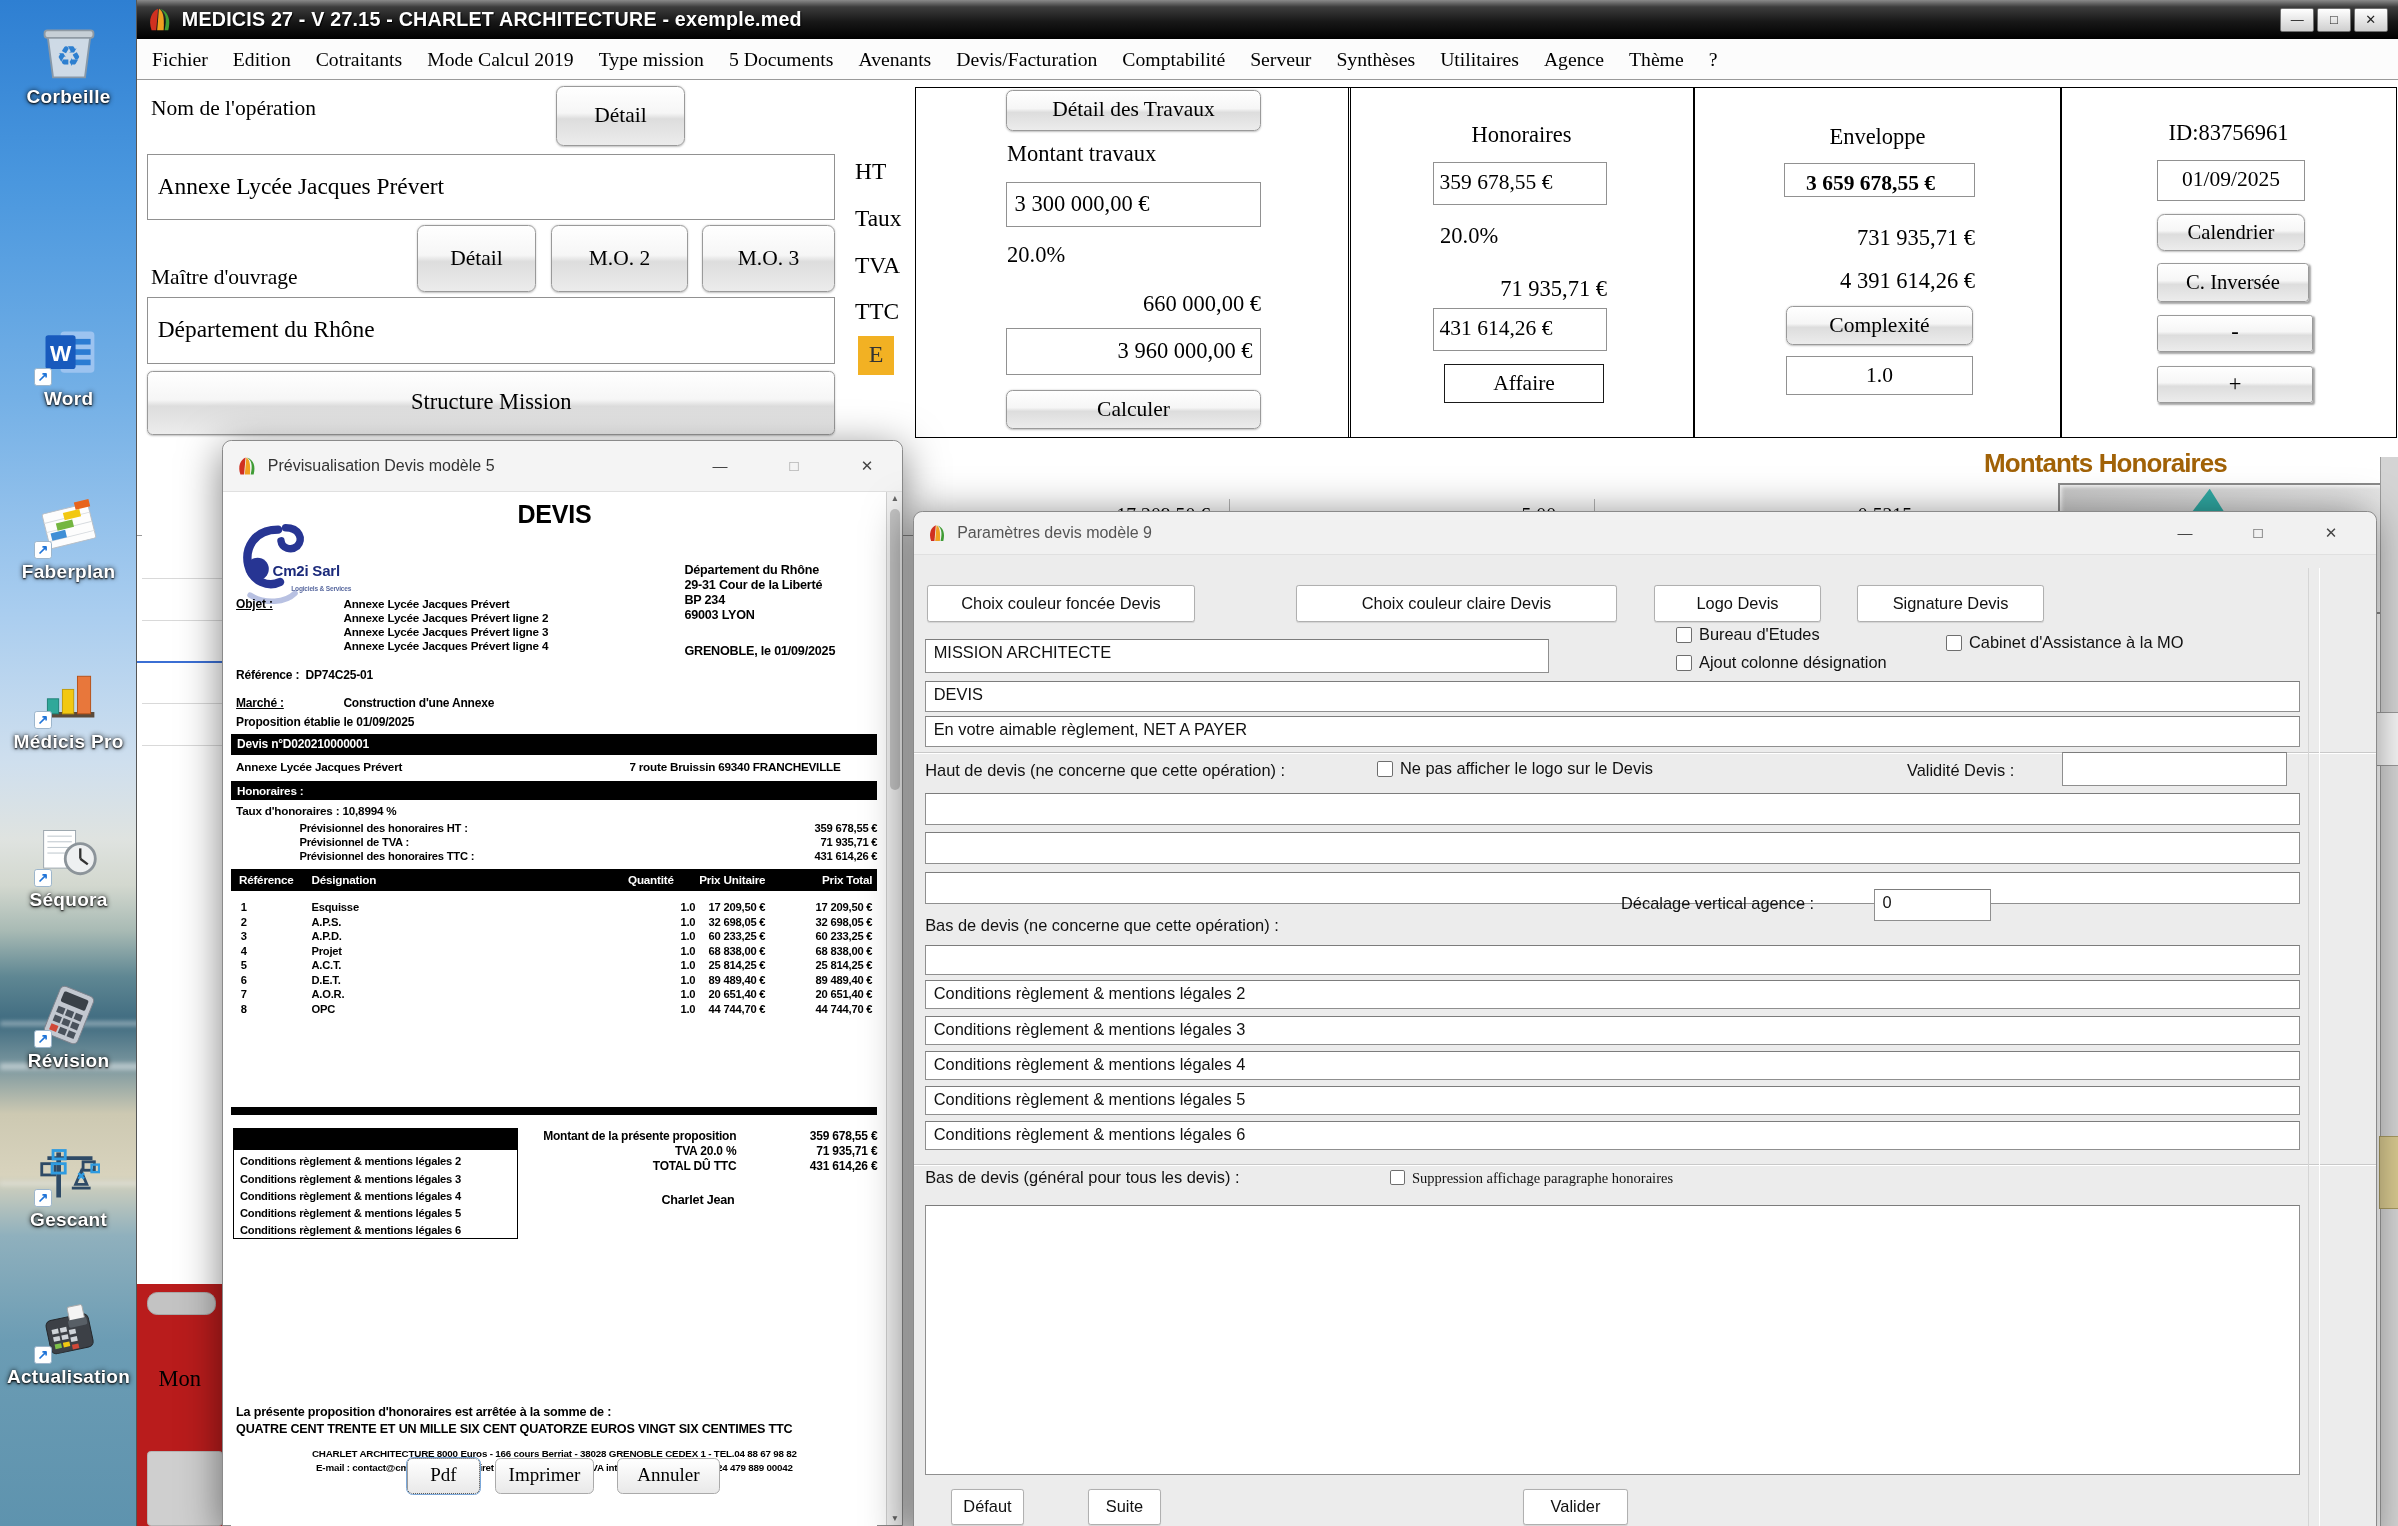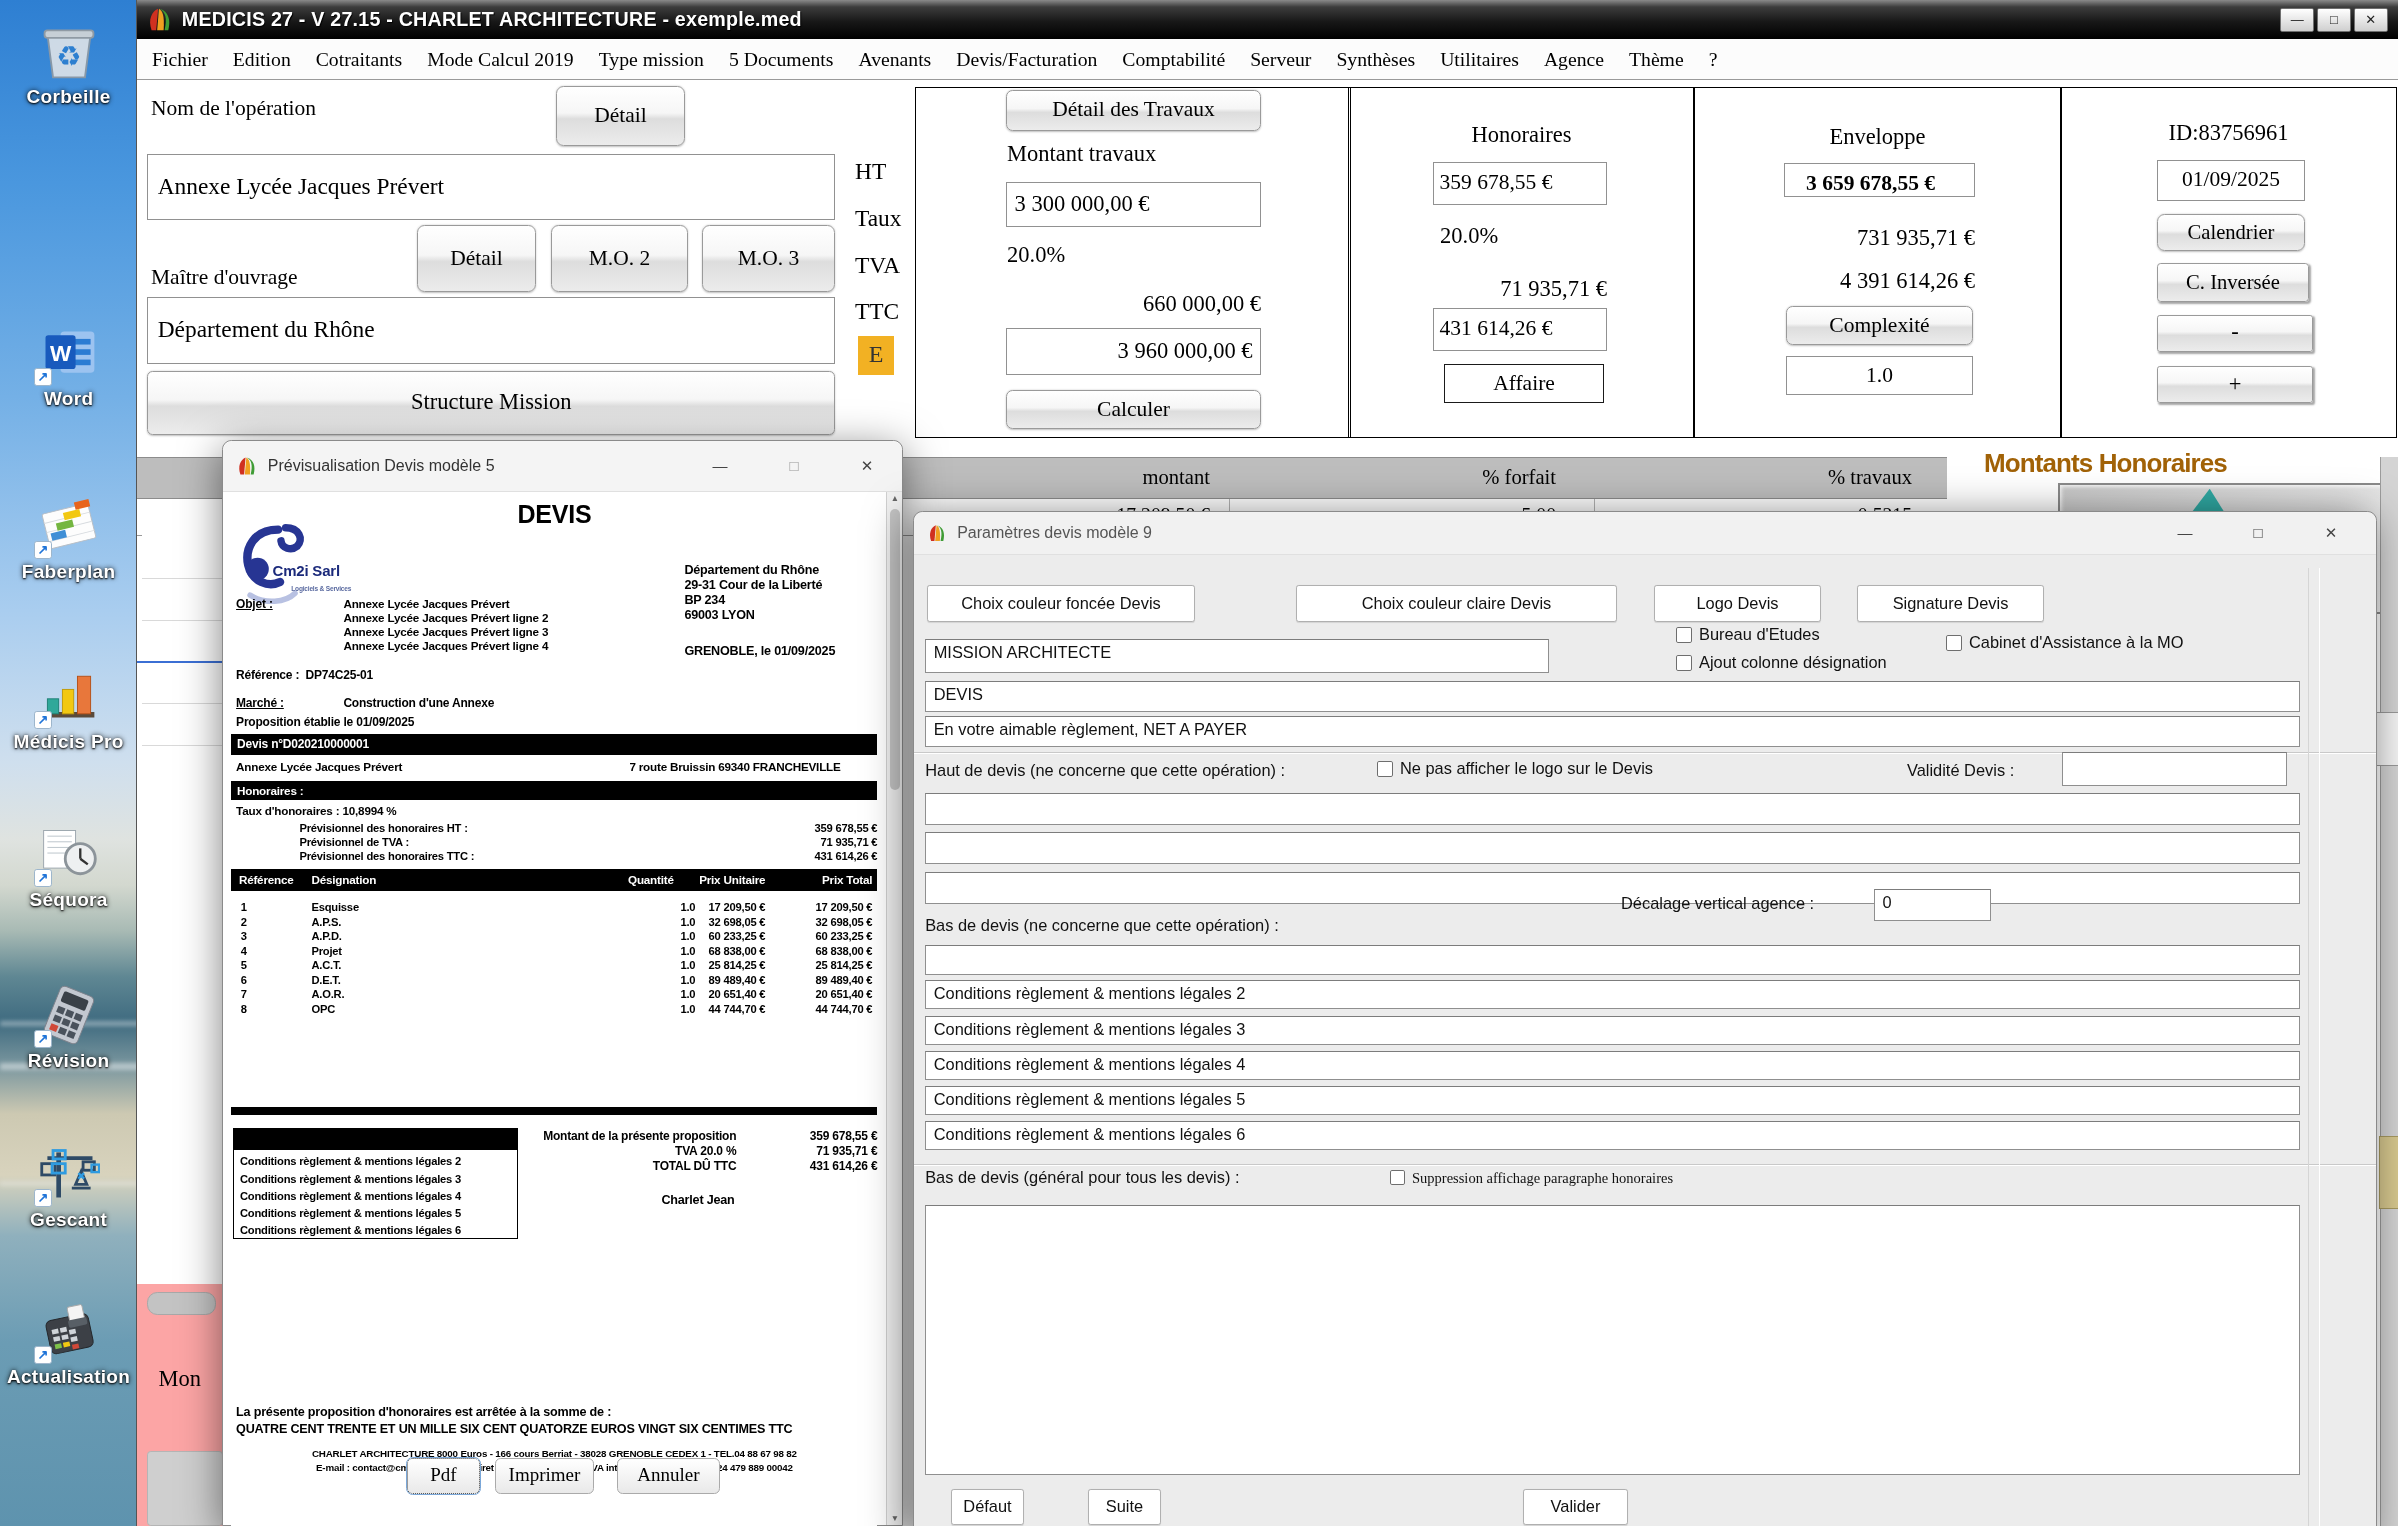--- a/index.html
+++ b/index.html
@@ -325,11 +325,6 @@
       <div class="abs btn" style="left:2020px; top:234px; width:156px; height:37px; font-size:22.5px; line-height:32px; border-radius:2.8px; box-shadow:1.9px 1.9px 1.9px rgba(0,0,0,.35);">-</div>
       <div class="abs btn" style="left:2020px; top:285px; width:156px; height:37px; font-size:22.5px; line-height:34px; border-radius:2.8px; box-shadow:1.9px 1.9px 1.9px rgba(0,0,0,.35);">+</div>
 
-      <div class="tstrip" style="left:0; top:376px; width:1810px; height:42px;">
-        <div class="abs lab" style="left:792px; top:7.5px; width:281px; text-align:right; font-size:20.6px;">montant</div>
-        <div class="abs lab" style="left:1138px; top:7.5px; width:281px; text-align:right; font-size:20.6px;">% forfait</div>
-        <div class="abs lab" style="left:1494px; top:7.5px; width:281px; text-align:right; font-size:20.6px;">% travaux</div>
-      </div>
       <div class="trow" style="left:0; top:418px; width:1810px; height:37px;">
         <div class="cellline" style="left:1092px; top:0; height:37px;"></div>
         <div class="cellline" style="left:1457px; top:0; height:37px;"></div>

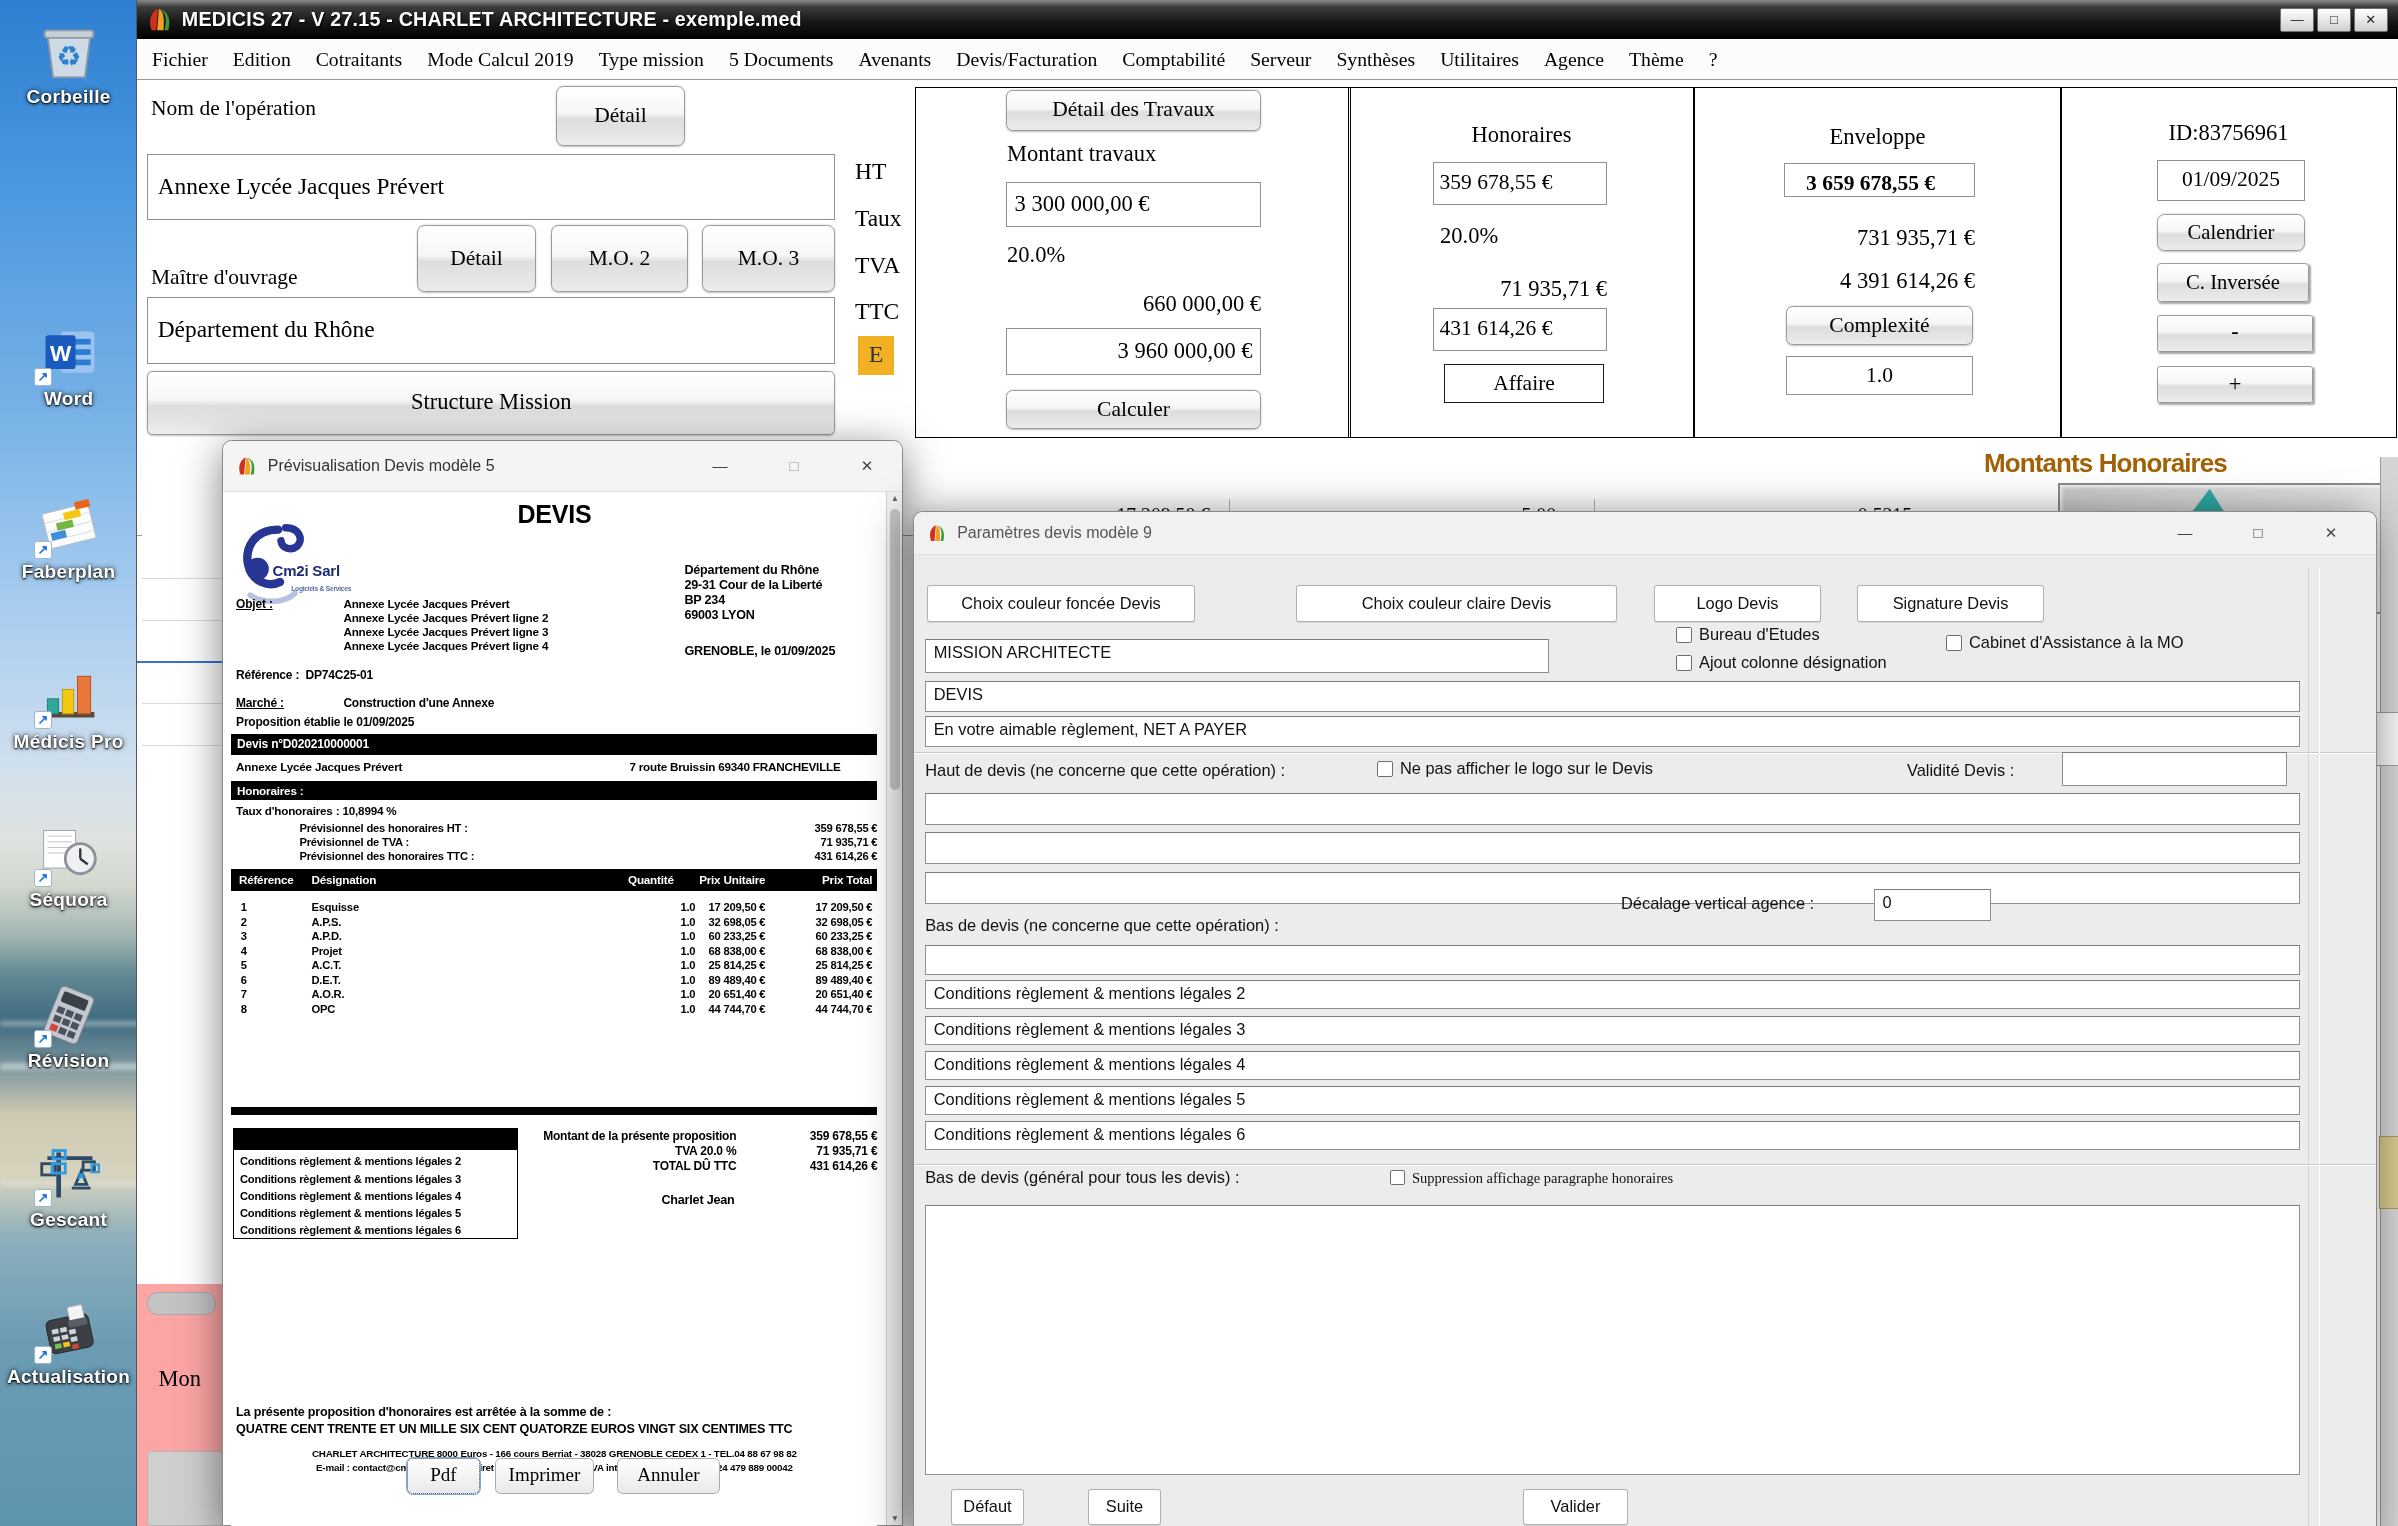--- a/index.html
+++ b/index.html
@@ -345,7 +345,7 @@
         <div style="position:absolute; left:0; top:204px; width:100%; height:0.9px; background:#d9d9d9;"></div>
         <div style="position:absolute; left:0; top:246px; width:100%; height:0.9px; background:#d9d9d9;"></div>
       </div>
-      <div class="abs" style="left:0; top:1203px; width:86px; height:243px; background:#fca5a5;">
+      <div class="abs" style="left:0; top:1203px; width:86px; height:243px; background:#b91c1c;">
         <div style="position:absolute; left:10.3px; top:8.4px; width:69px; height:22.5px; background:#c3c3c3; border:0.9px solid #a8a8a8; border-radius:10.3px;"></div>
         <div class="lab" style="position:absolute; left:21.5px; top:82px; font-size:22.5px;">Mon</div>
         <div style="position:absolute; left:10.3px; top:167px; width:76px; height:75px; background:#cfcfcf; border:0.9px solid #b5b5b5; border-radius:3.7px;"></div>

